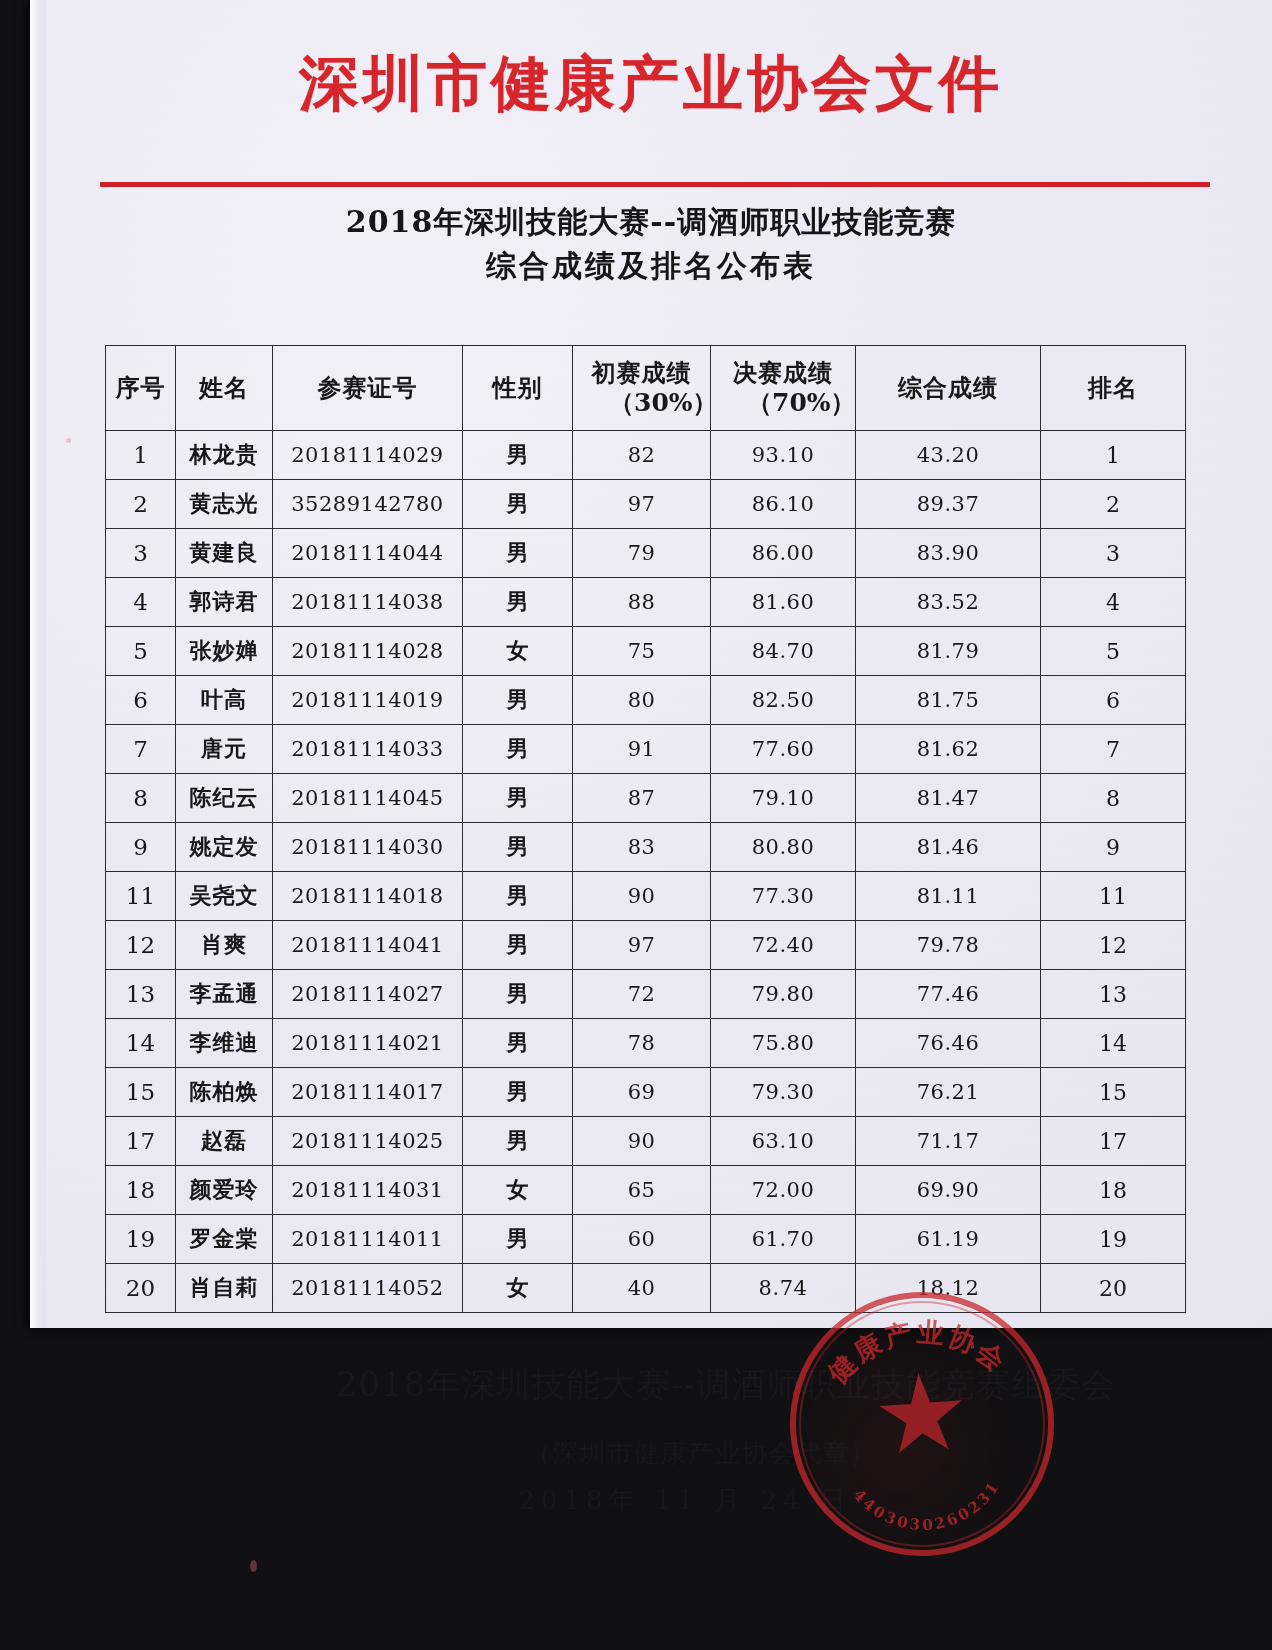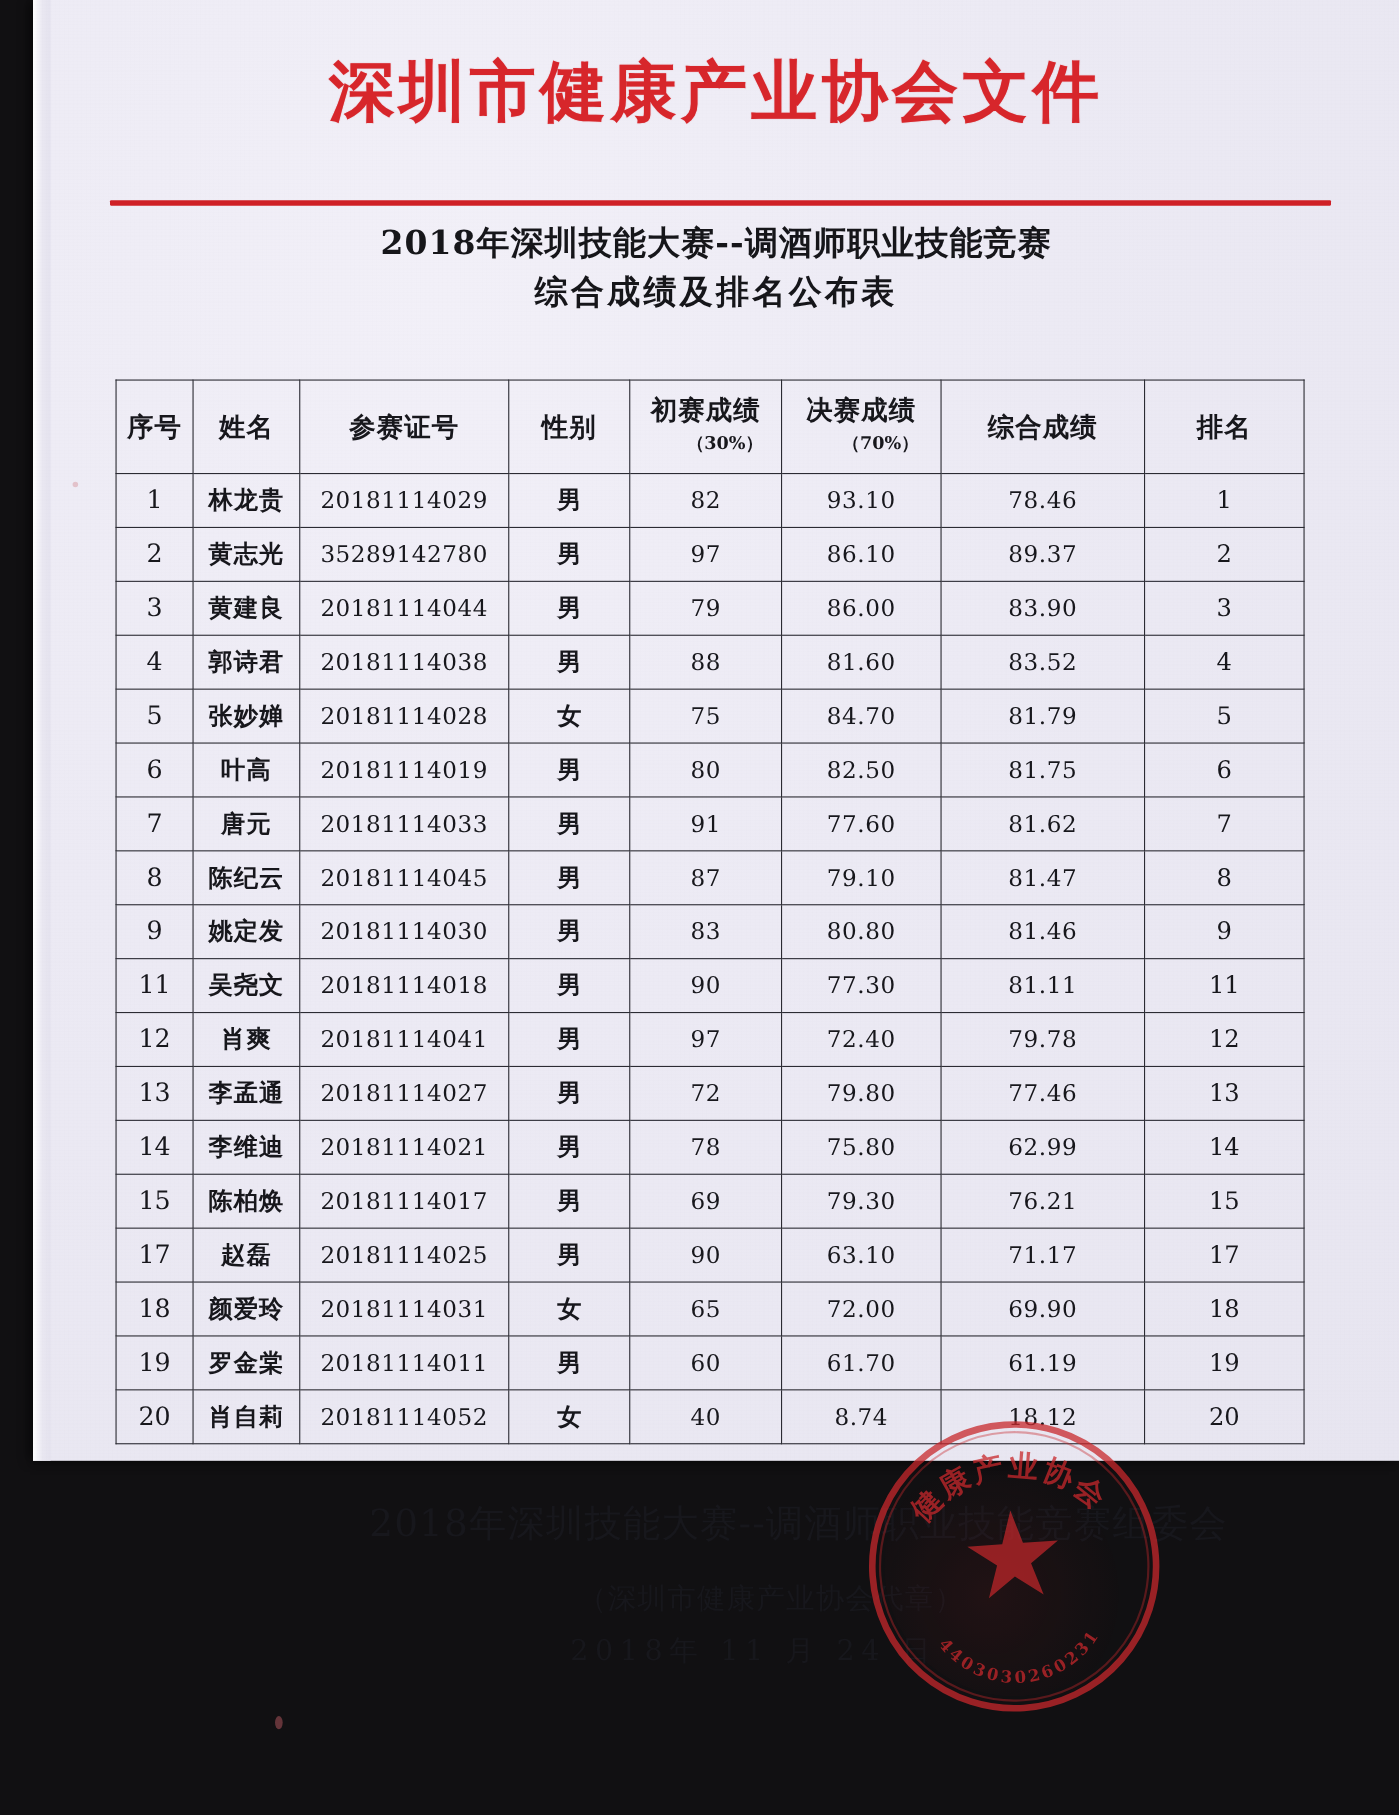--- a/index.html
+++ b/index.html
@@ -72,7 +72,7 @@
   thead th{
     height:82px;font-size:24px;font-weight:bold;line-height:30px;letter-spacing:1px;
   }
-  thead th .sub{display:block;font-size:16px;font-weight:bold;letter-spacing:0;padding-left:35px;}
+  thead th .sub{display:block;font-size:25px;font-weight:bold;letter-spacing:0;padding-left:35px;}
   tbody td{height:46px;font-size:22px;font-weight:normal;}
   tbody td.name{font-size:22px;font-weight:bold;letter-spacing:1px;}
   tbody td.num{font-family:"DejaVu Serif", serif;font-size:21px;letter-spacing:.5px;}

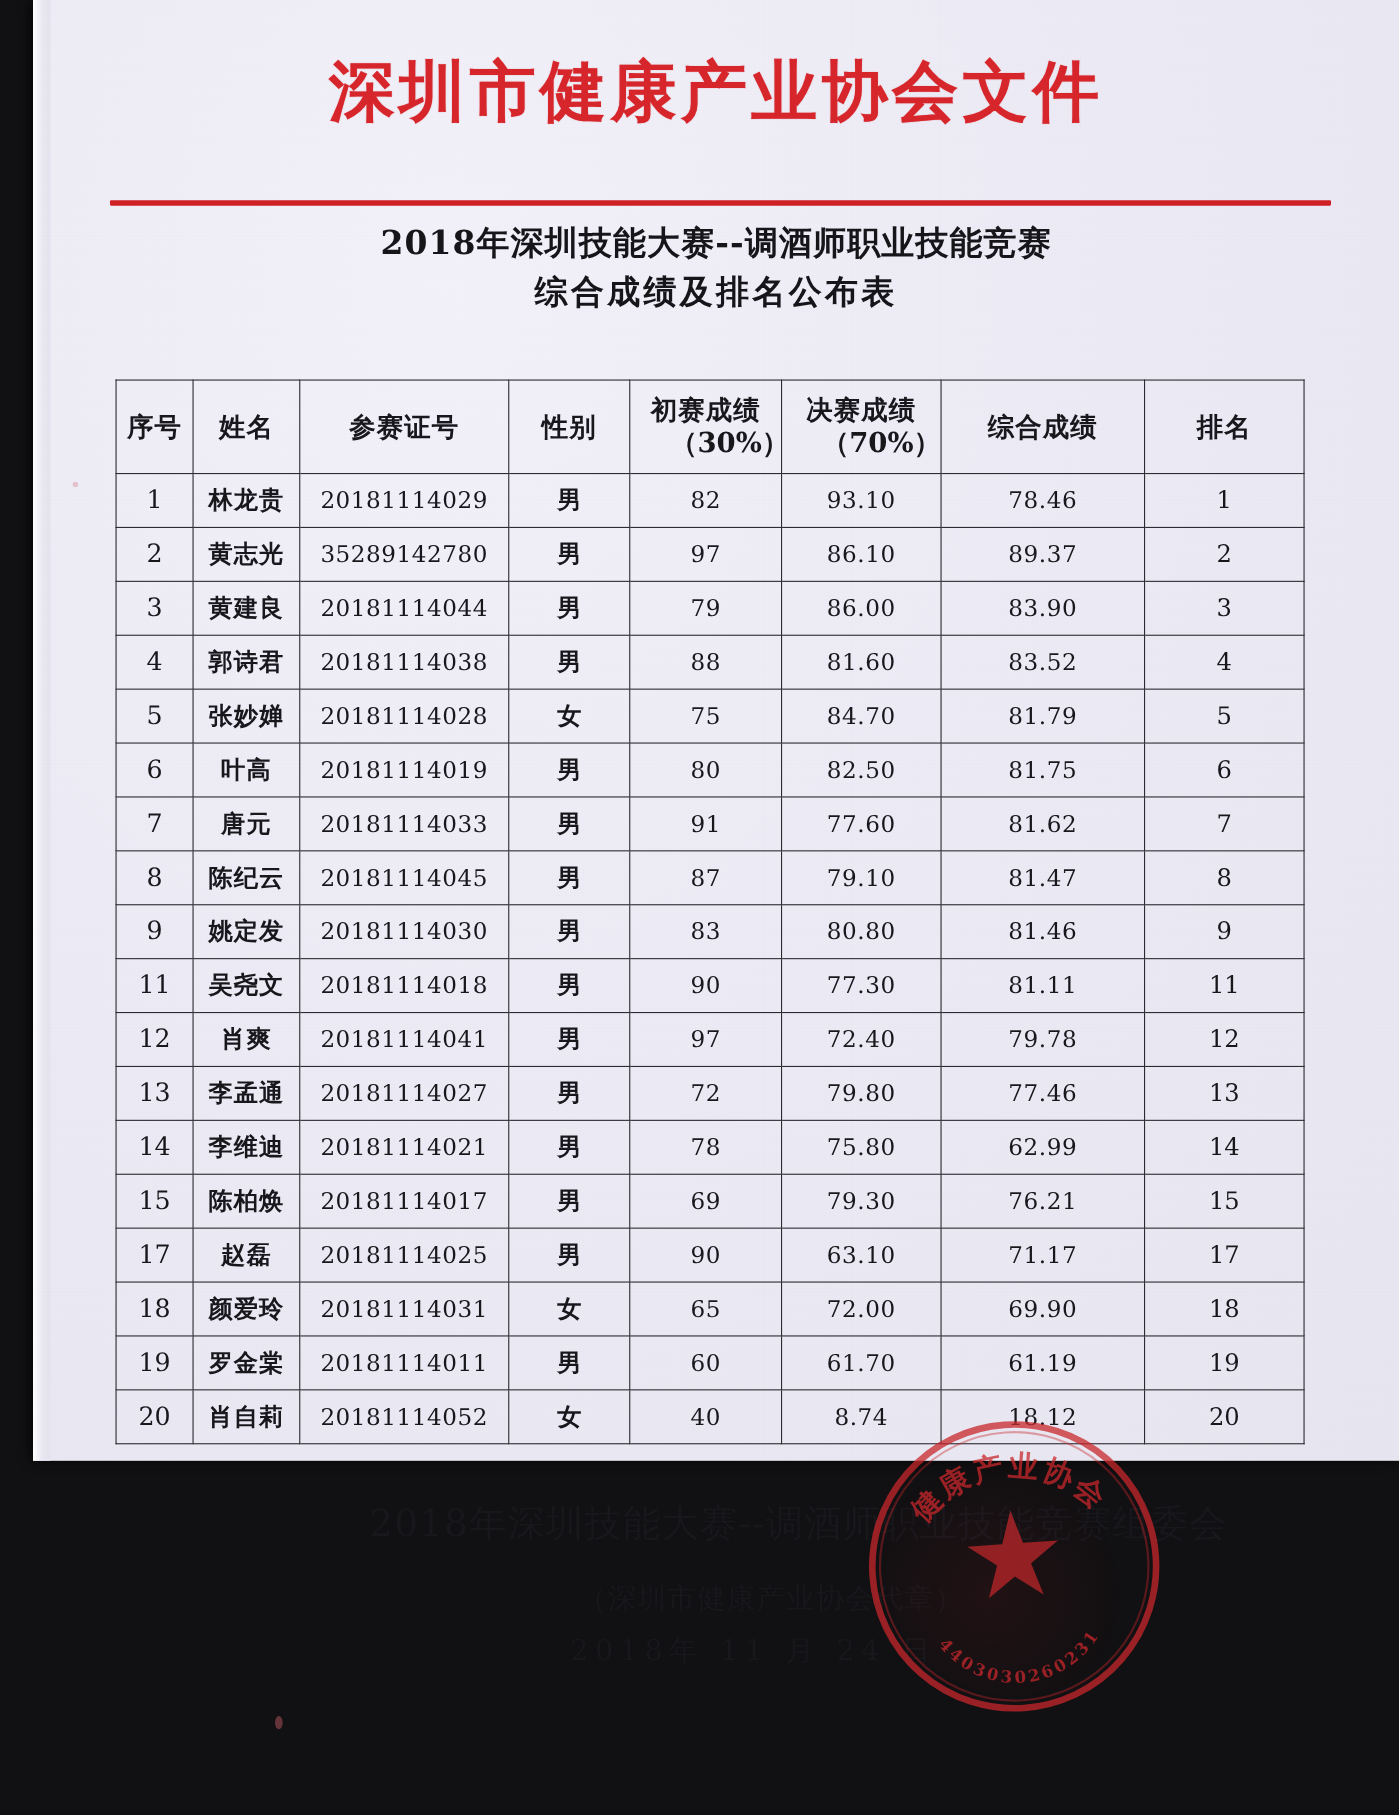--- a/index.html
+++ b/index.html
@@ -187,7 +187,7 @@
             <td class="sex">男</td>
             <td class="num">82</td>
             <td class="num">93.10</td>
-            <td class="num">78.46</td>
+            <td class="num">43.20</td>
             <td class="rank">1</td>
           </tr>
           <tr>

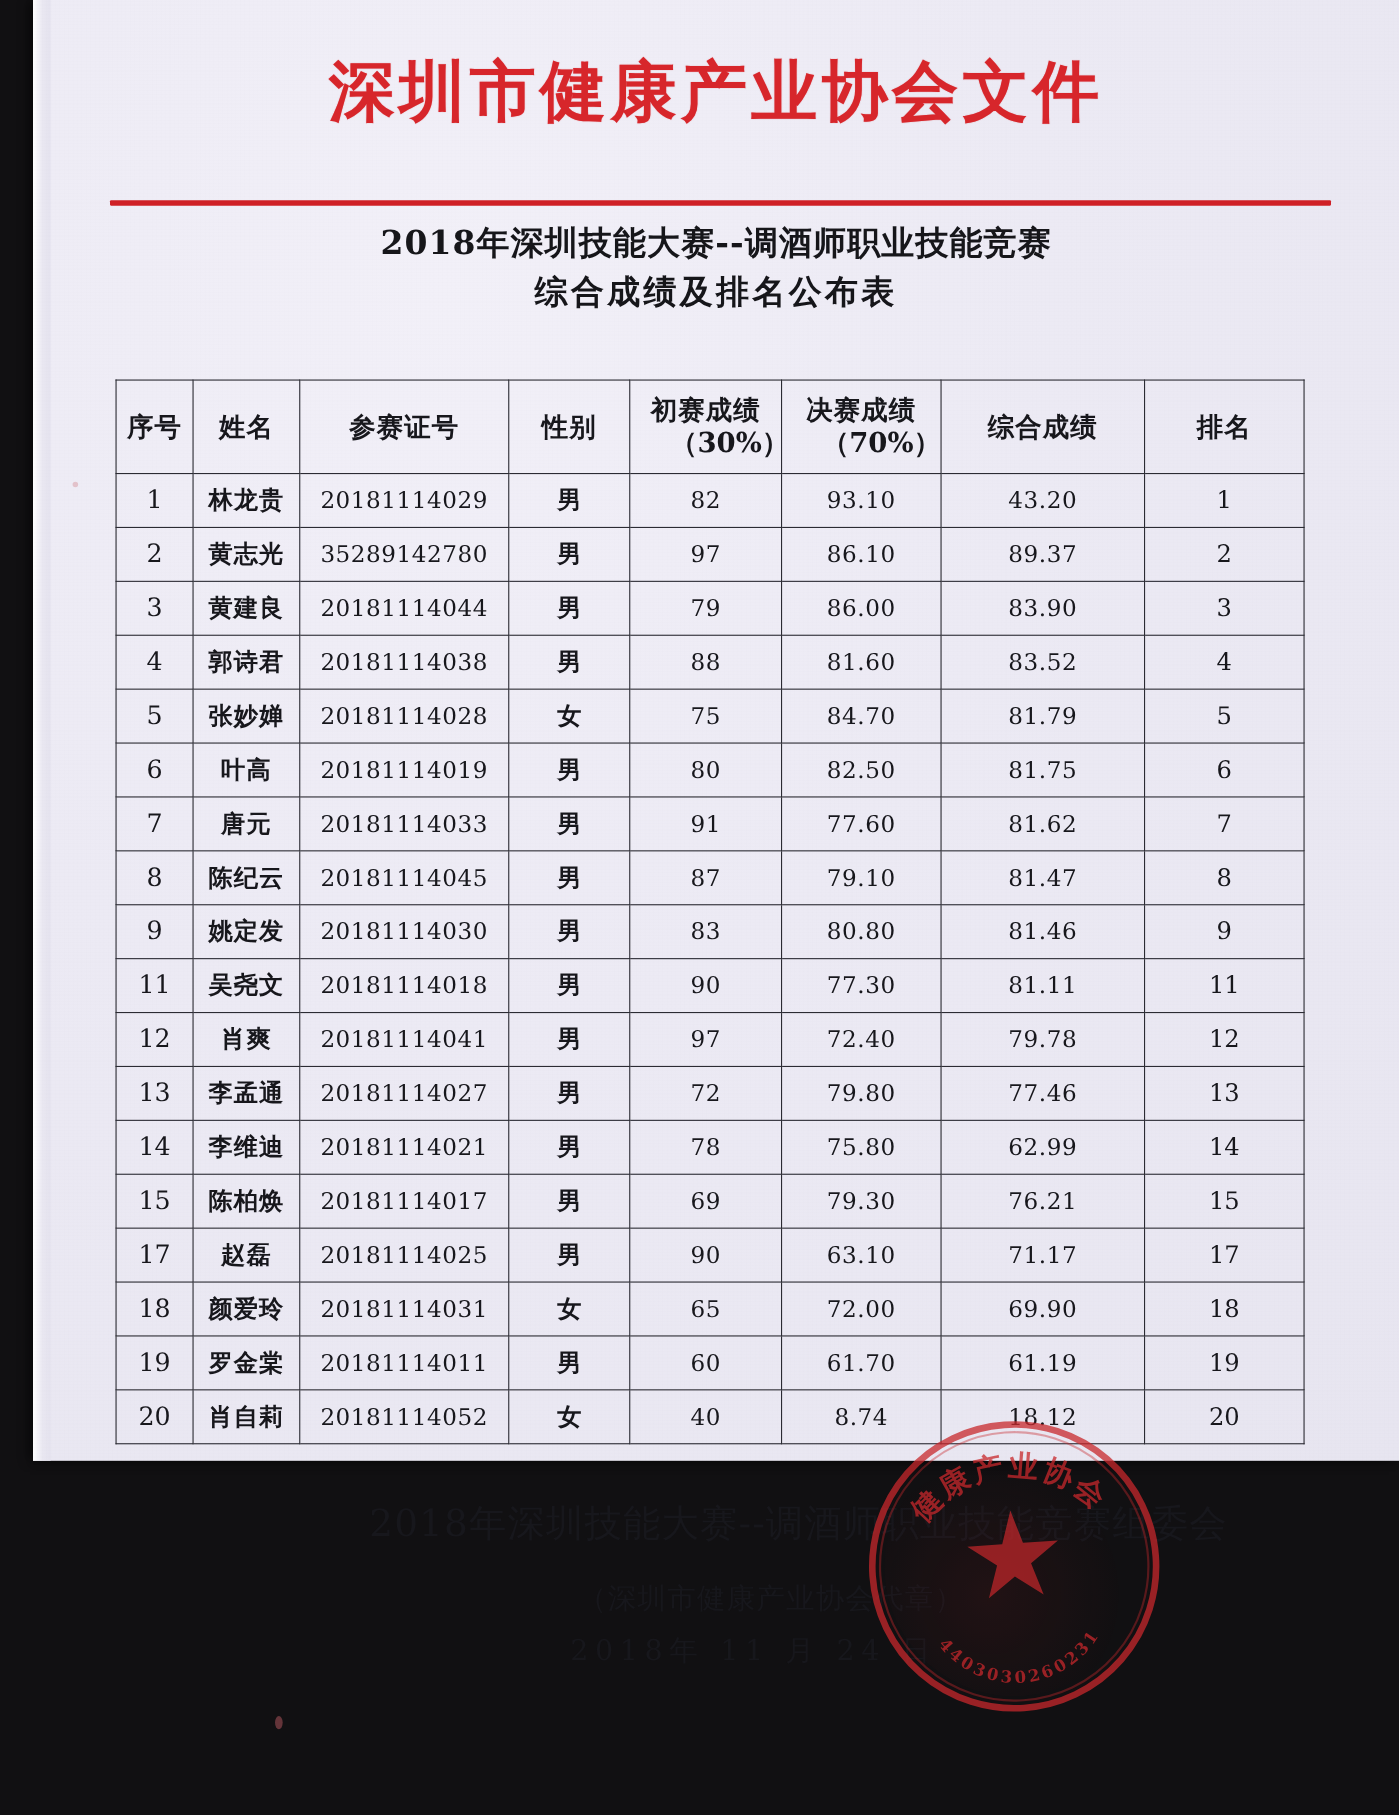--- a/index.html
+++ b/index.html
@@ -307,7 +307,7 @@
             <td class="sex">男</td>
             <td class="num">78</td>
             <td class="num">75.80</td>
-            <td class="num">62.99</td>
+            <td class="num">76.46</td>
             <td class="rank">14</td>
           </tr>
           <tr>

